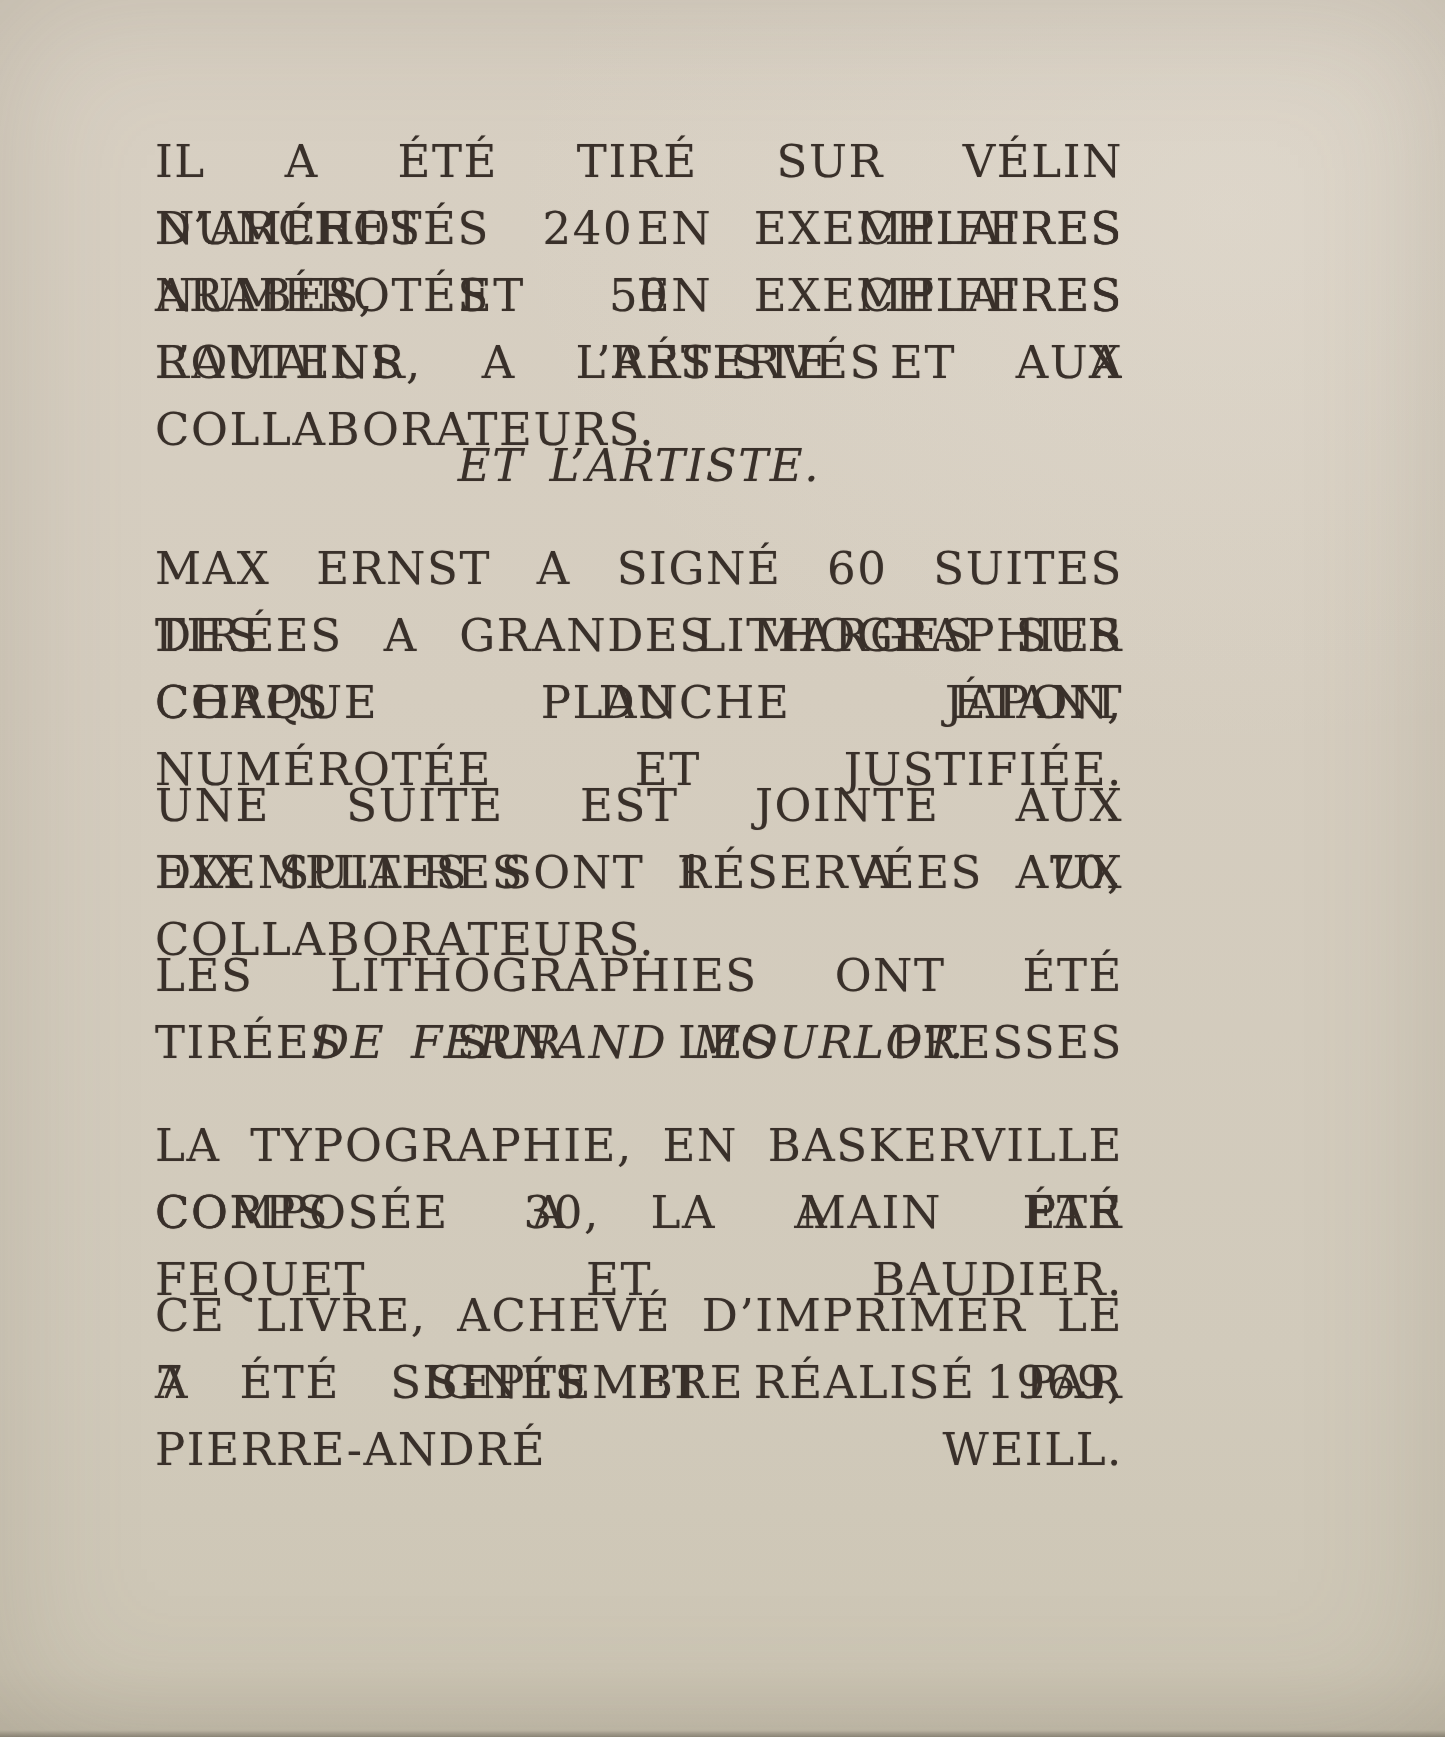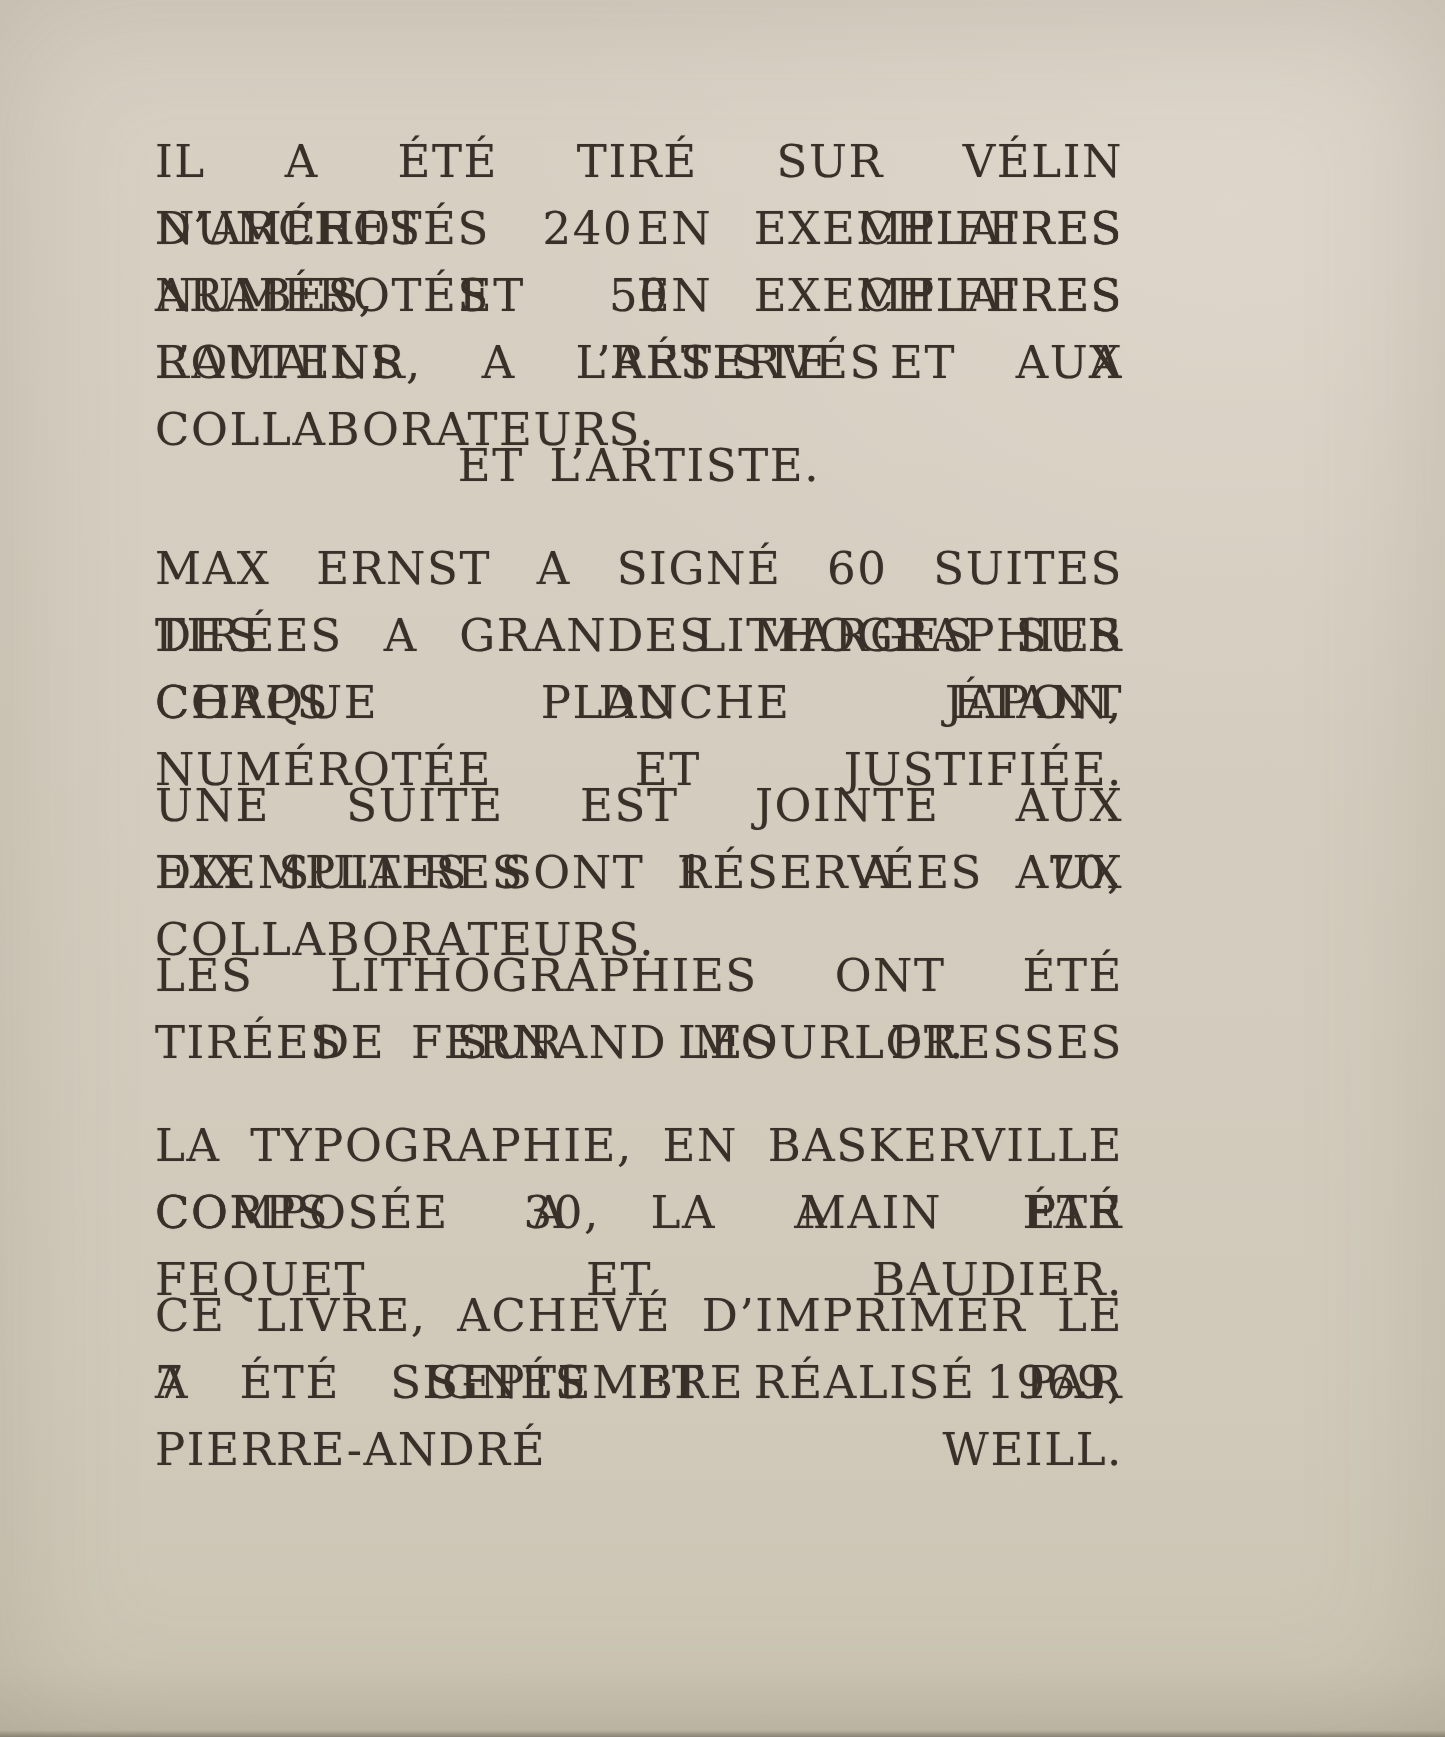--- a/index.html
+++ b/index.html
@@ -45,6 +45,7 @@
   .line.center {
     text-align: center;
     text-align-last: center;
+    font-style: italic;
   }
 </style>
 </head>

